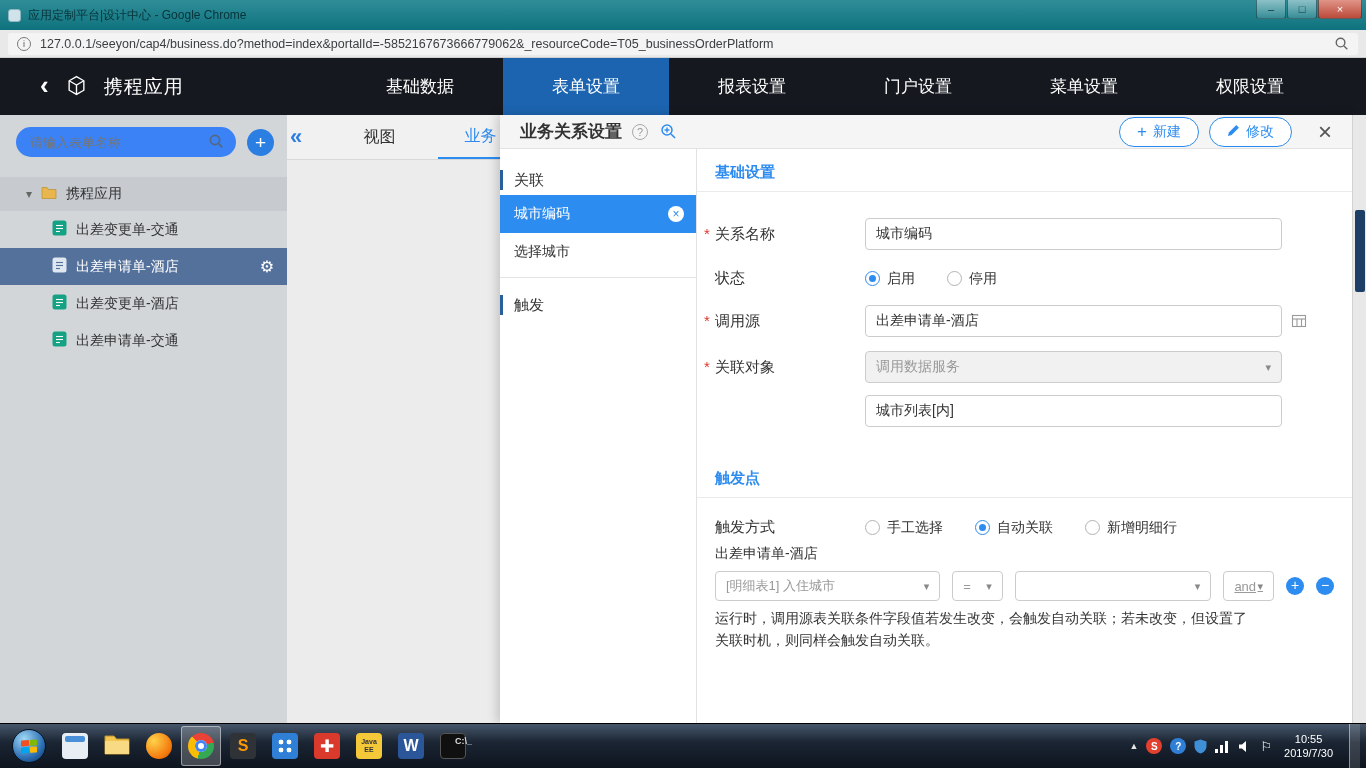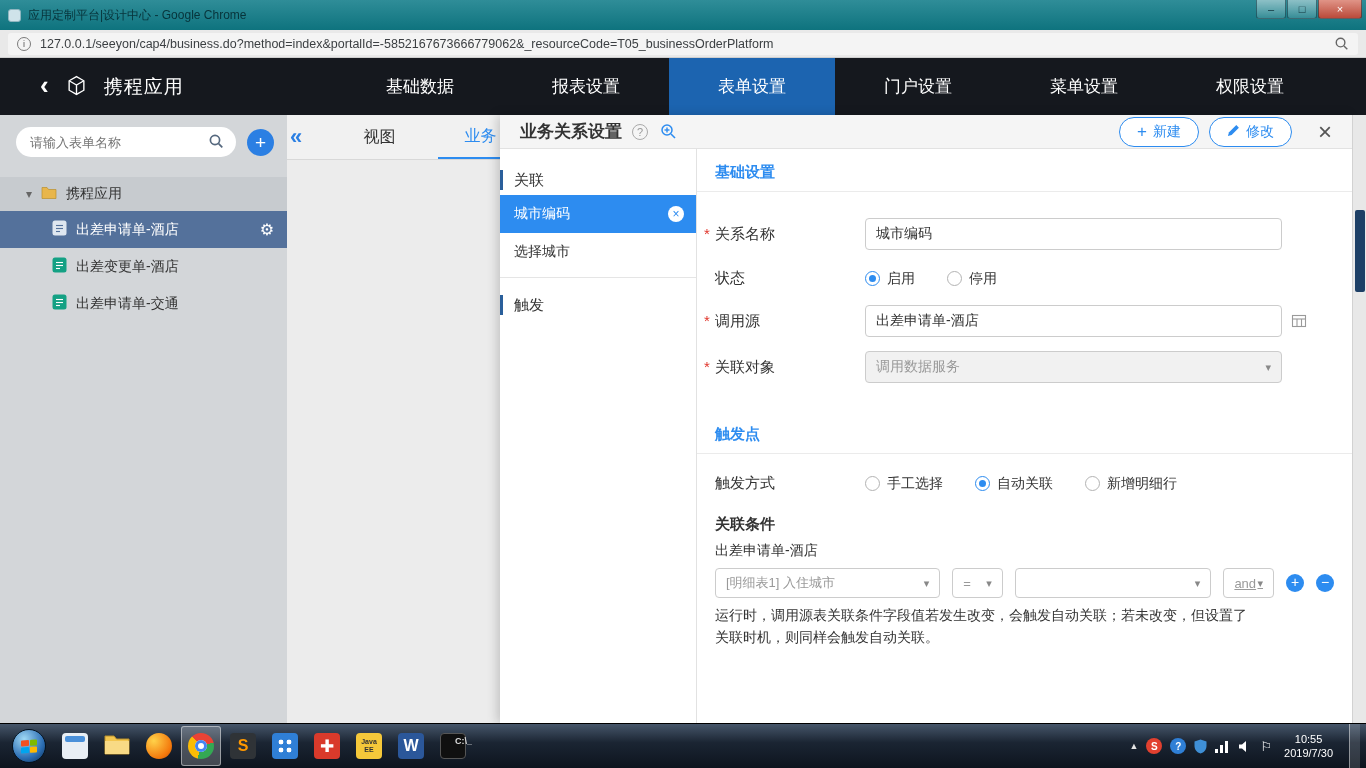--- a/index.html
+++ b/index.html
@@ -192,8 +192,8 @@
   </div>
   <div class="nav-tabs">
     <div class="nav-tab">基础数据</div>
+    <div class="nav-tab active">表单设置</div>
     <div class="nav-tab">报表设置</div>
-    <div class="nav-tab active">表单设置</div>
     <div class="nav-tab">门户设置</div>
     <div class="nav-tab">菜单设置</div>
     <div class="nav-tab">权限设置</div>

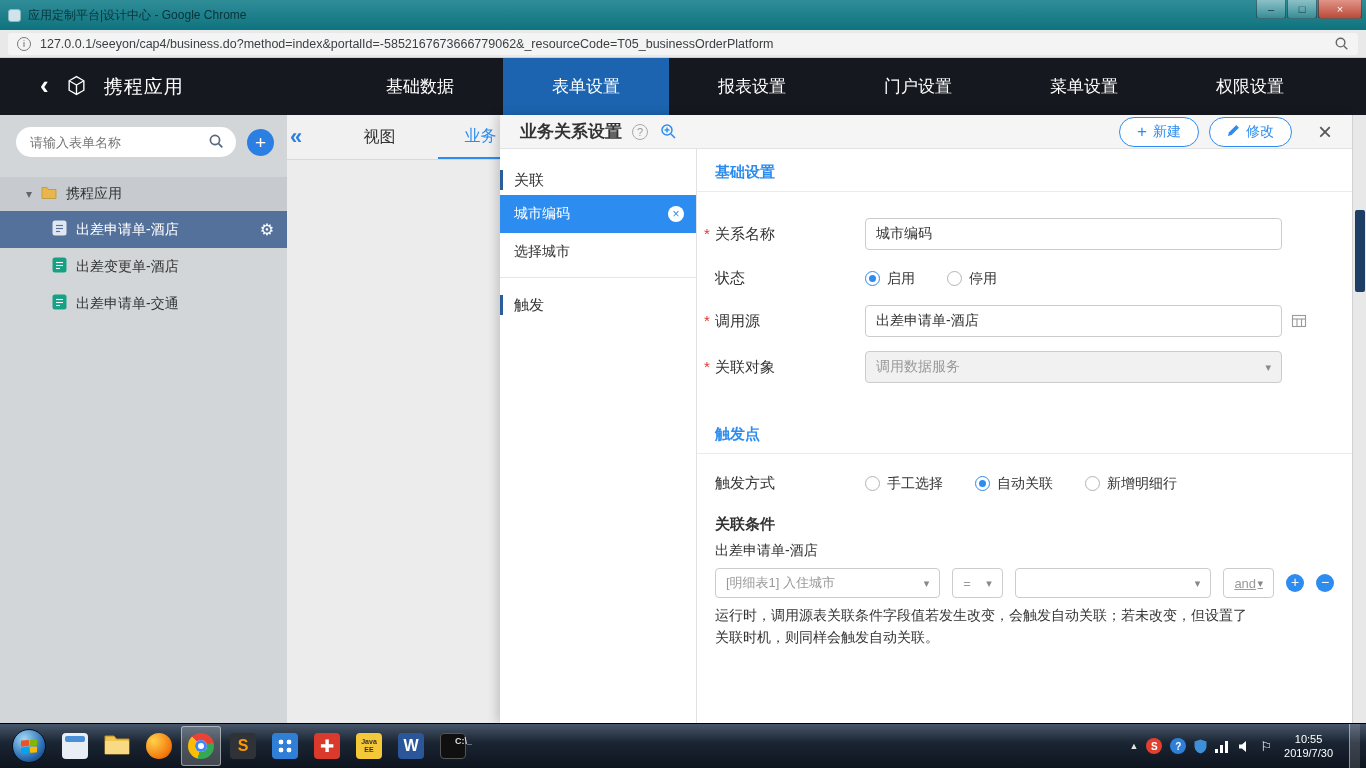--- a/index.html
+++ b/index.html
@@ -42,7 +42,7 @@
   
   .sidebar{position:absolute;left:0;top:0;bottom:0;width:287px;background:#d3d6d9;}
   .search-row{display:flex;align-items:center;gap:11px;padding:12px 8px 10px 16px;}
-  .search-box{width:220px;height:30px;background:#ffffff;border-radius:15px;display:flex;align-items:center;padding:0 12px;}
+  .search-box{width:220px;height:30px;background:#3b82f6;border-radius:15px;display:flex;align-items:center;padding:0 12px;}
   .search-box input{border:none;outline:none;flex:1;font-size:13px;color:#333;background:transparent;min-width:0;}
   .add-btn{width:27px;height:27px;border-radius:50%;background:#2b7fe3;color:#fff;font-size:19px;line-height:1;
     display:flex;align-items:center;justify-content:center;}

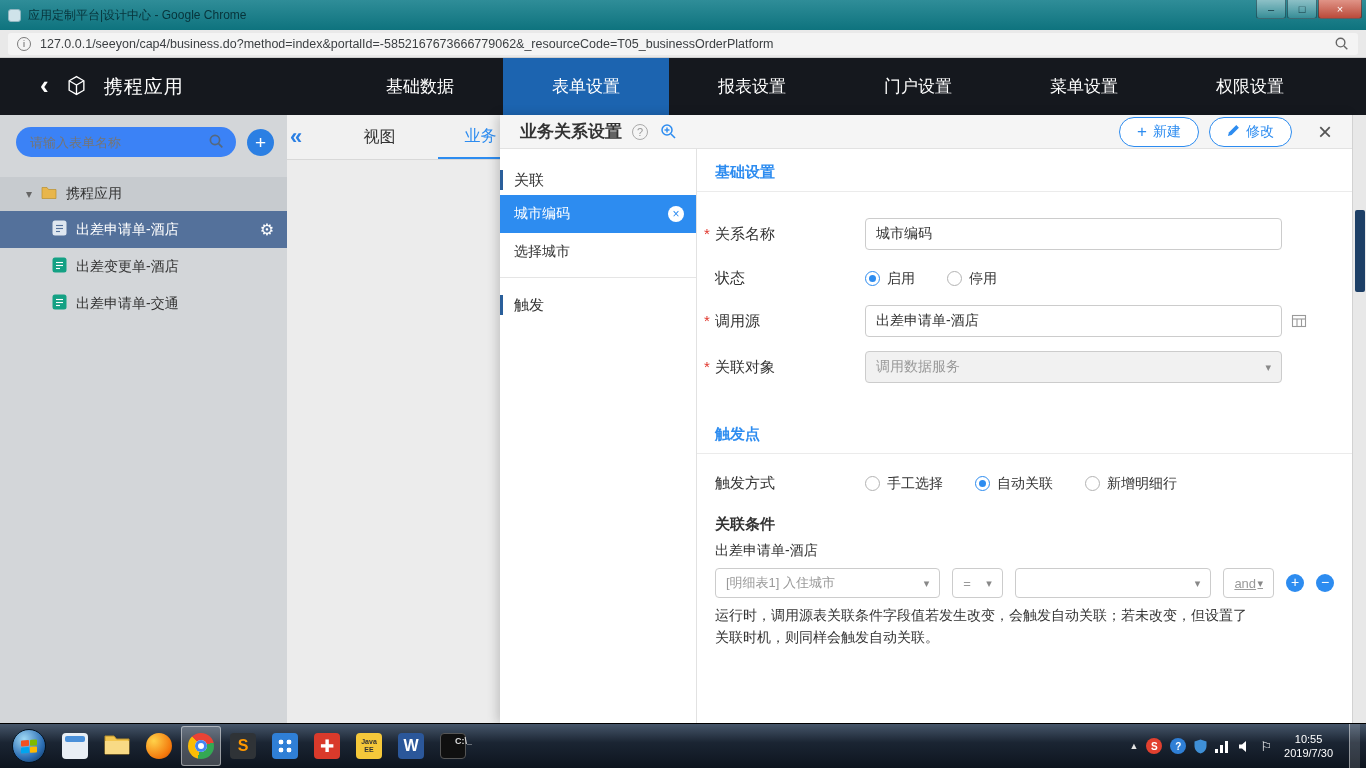--- a/index.html
+++ b/index.html
@@ -226,6 +226,17 @@
       <span>携程应用</span>
     </div>
 
+    <div class="tree-item">
+      <span>
+        <svg width="15" height="16" viewBox="0 0 15 16">
+            <rect x="0.5" y="0.5" width="14" height="15" rx="2.5" fill="#14a184"></rect>
+            <line x1="4" y1="5.5" x2="11" y2="5.5" stroke="#fff" stroke-width="1.1"></line>
+            <line x1="4" y1="8.5" x2="11" y2="8.5" stroke="#fff" stroke-width="1.1"></line>
+            <line x1="4" y1="11.5" x2="8" y2="11.5" stroke="#fff" stroke-width="1.1"></line>
+          </svg>
+      </span>
+      <span>出差变更单-交通</span>
+    </div>
 
     <div class="tree-item selected">
       <span>

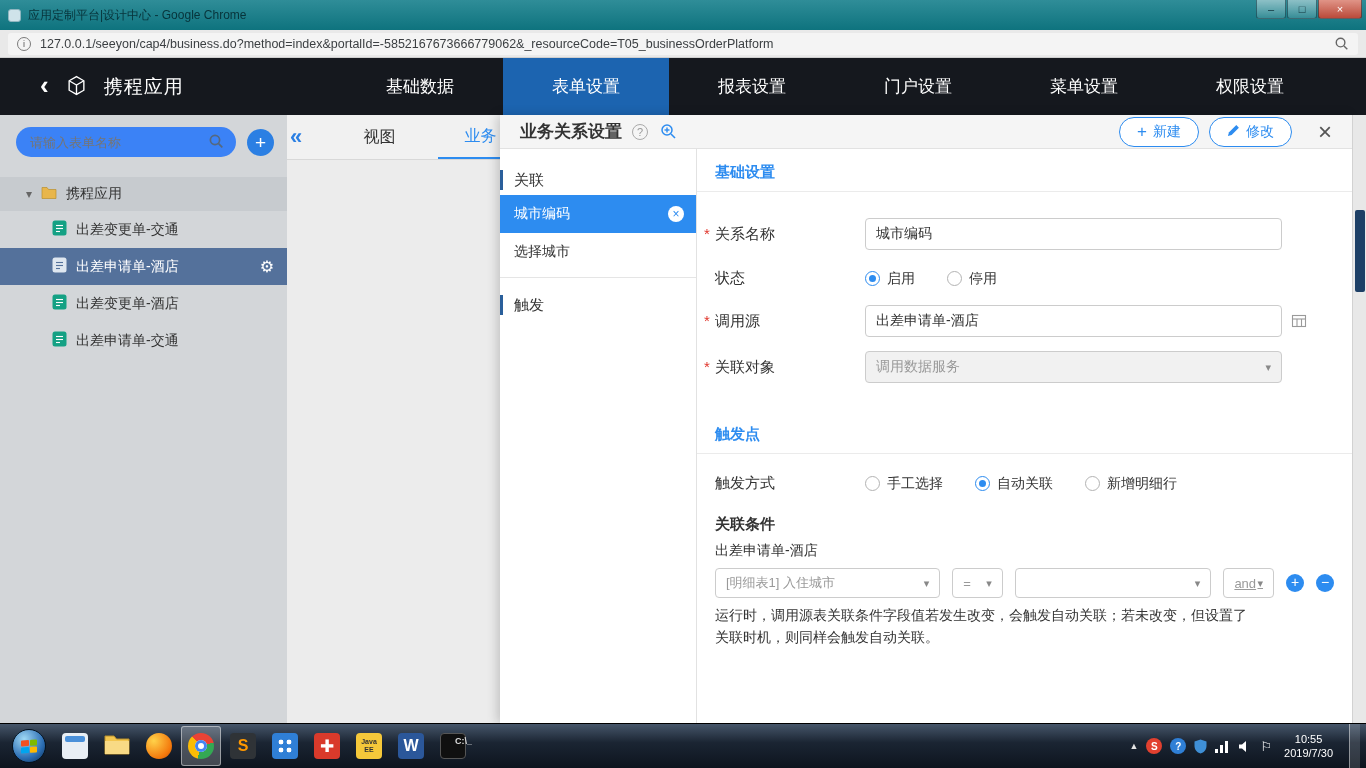--- a/index.html
+++ b/index.html
@@ -382,6 +382,10 @@
           </div>
         </div>
 
+        <div class="form-row" style="margin-top:12px;">
+          <span class="form-label"></span>
+          <input class="text-input" value="城市列表[内]" style="">
+        </div>
 
         <div class="section-head trigger">
           <span class="section-title">触发点</span>

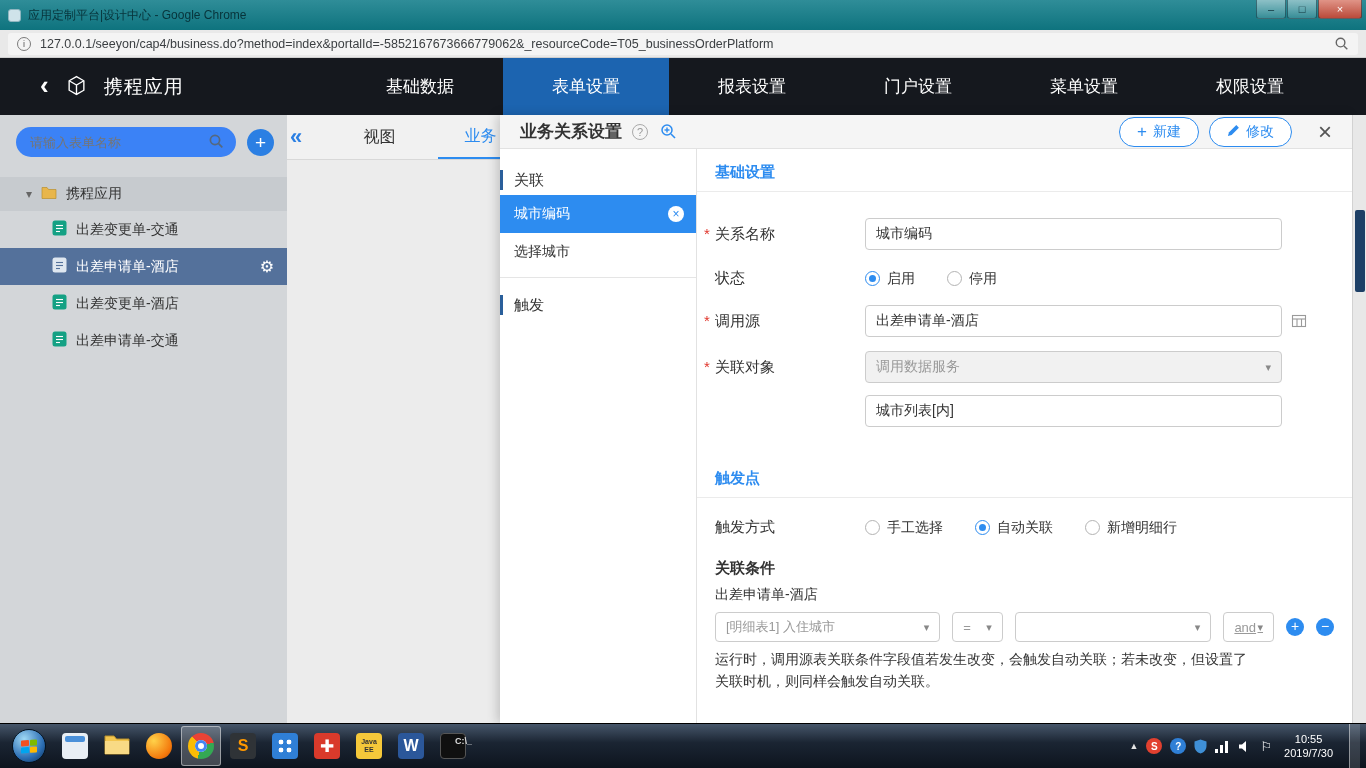--- a/index.html
+++ b/index.html
@@ -409,7 +409,6 @@
           </span>
         </div>
 
-        <div class="sub-label">关联条件</div>
         <div class="plain-text">出差申请单-酒店</div>
 
         <div class="cond-row">

